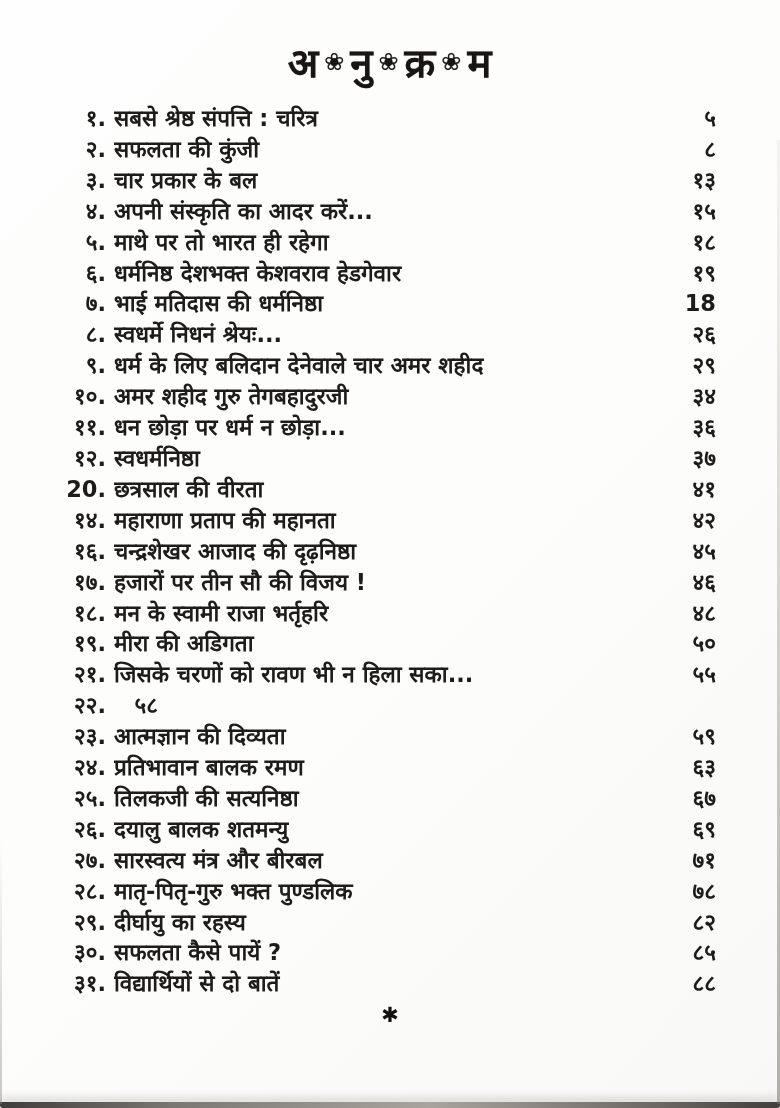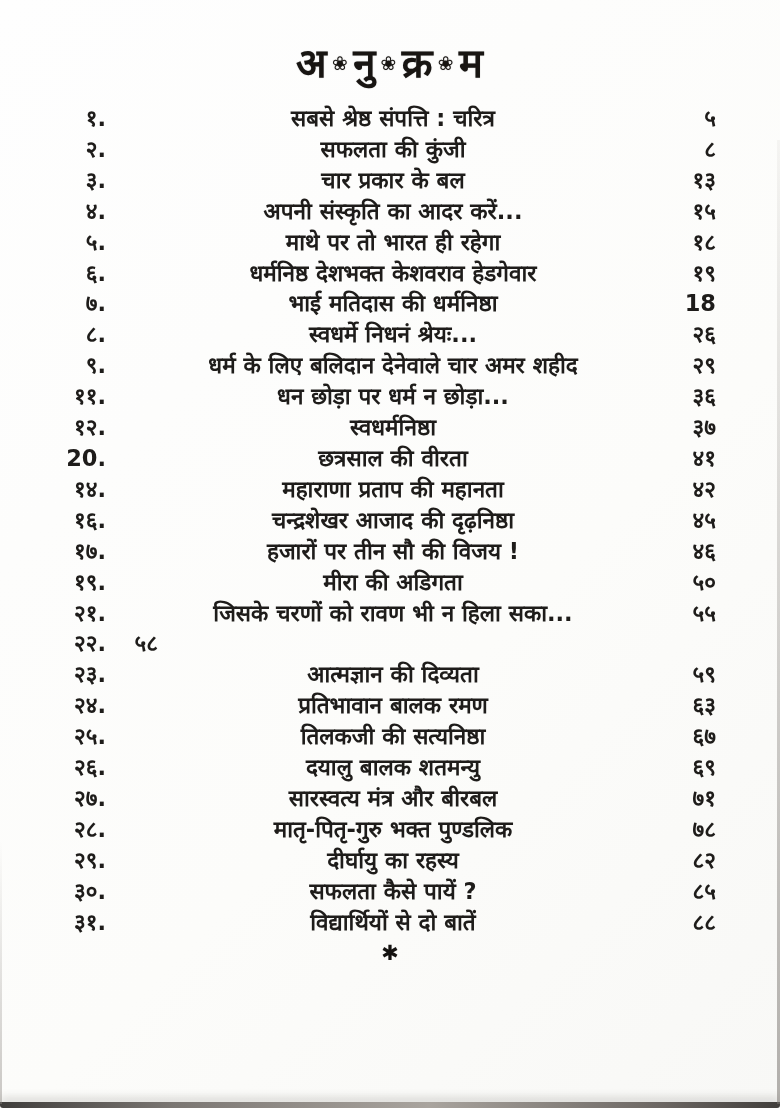--- a/index.html
+++ b/index.html
@@ -25,7 +25,6 @@
     letter-spacing: 1px;
     color: #181512;
     text-shadow: 0 0 1px rgba(0,0,0,0.35);
-    font-family: Liberation Mono, monospace;
   }
   .page-title .t-flower {
     font-size: 24px;

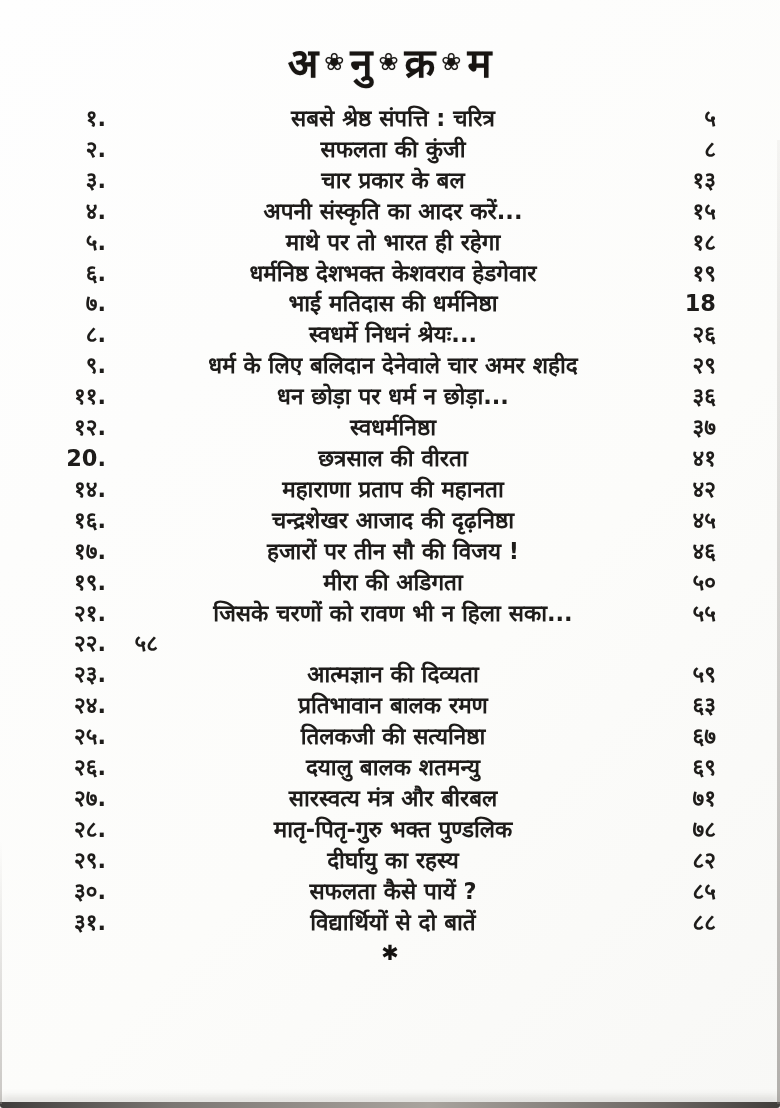--- a/index.html
+++ b/index.html
@@ -51,7 +51,6 @@
   .toc-row .ttl {
     flex: 1 1 auto;
     overflow: hidden;
-    text-align: center;
   }
   .toc-row .pg {
     flex: 0 0 auto;

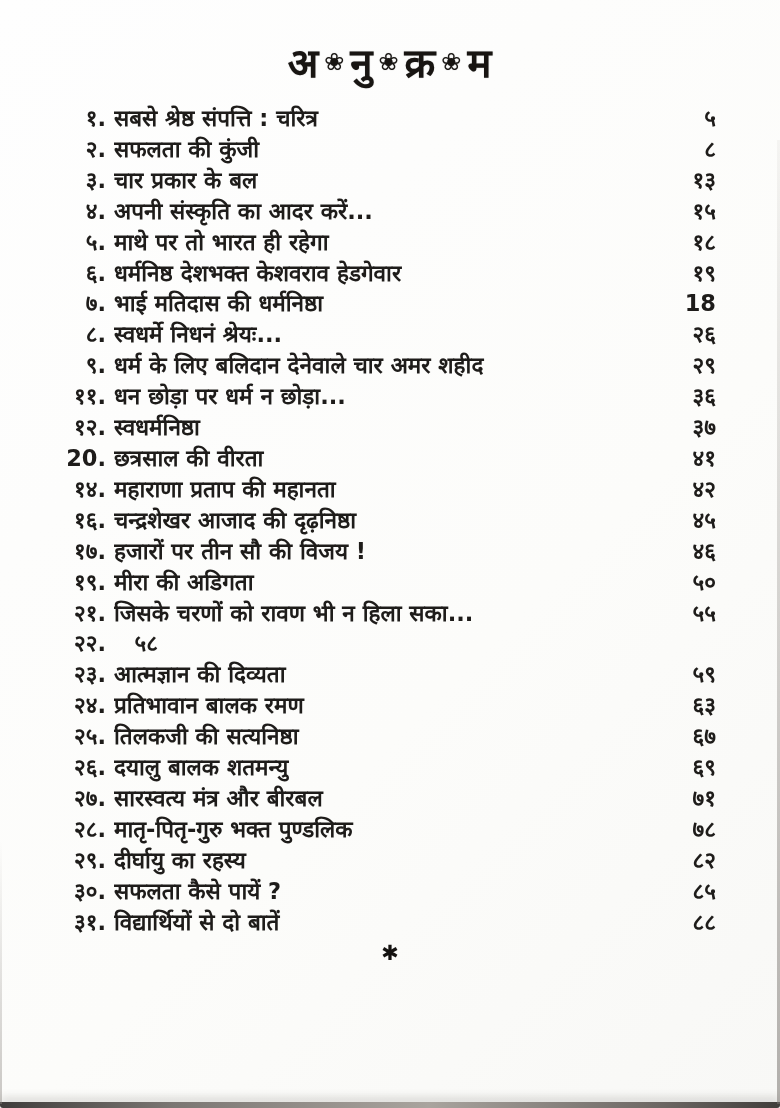--- a/index.html
+++ b/index.html
@@ -153,6 +153,11 @@
     <span class="pg">२९</span>
   </div>
 
+  <div class="toc-row">
+    <span class="num">१०.</span>
+    <span class="ttl">अमर शहीद गुरु तेगबहादुरजी</span>
+    <span class="pg">३४</span>
+  </div>
 
   <div class="toc-row">
     <span class="num">११.</span>

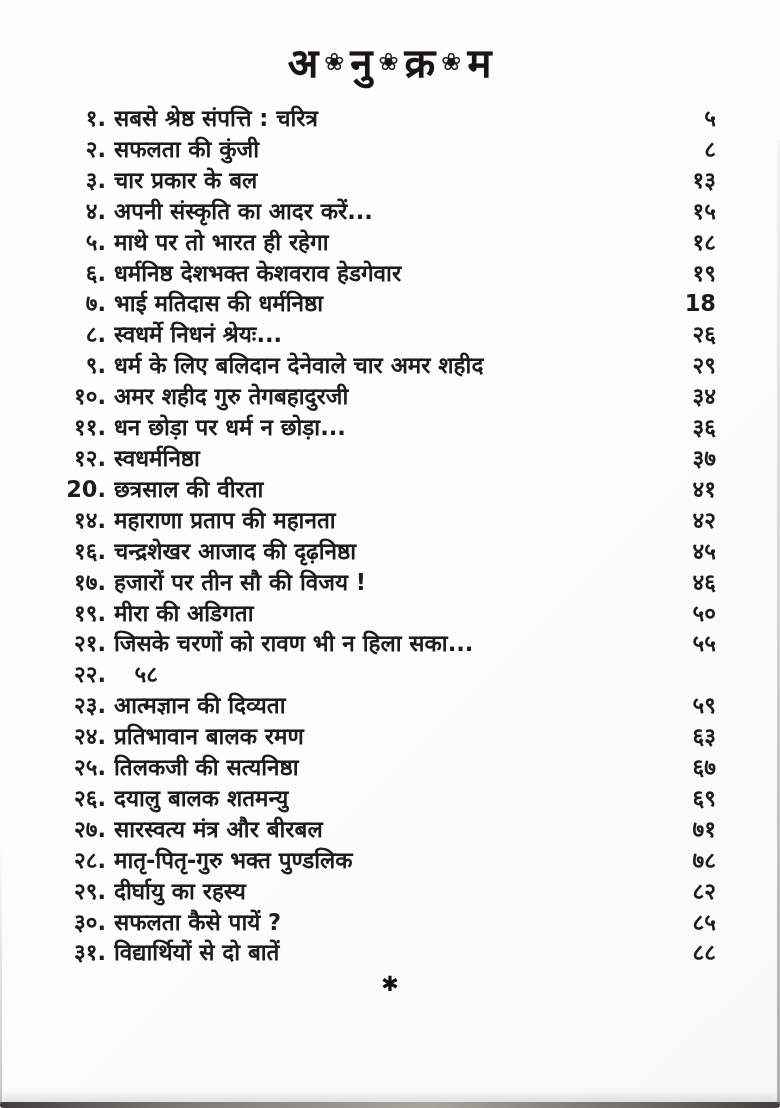--- a/index.html
+++ b/index.html
@@ -196,6 +196,11 @@
     <span class="pg">४६</span>
   </div>
 
+  <div class="toc-row">
+    <span class="num">१८.</span>
+    <span class="ttl">मन के स्वामी राजा भर्तृहरि</span>
+    <span class="pg">४८</span>
+  </div>
 
   <div class="toc-row">
     <span class="num">१९.</span>

